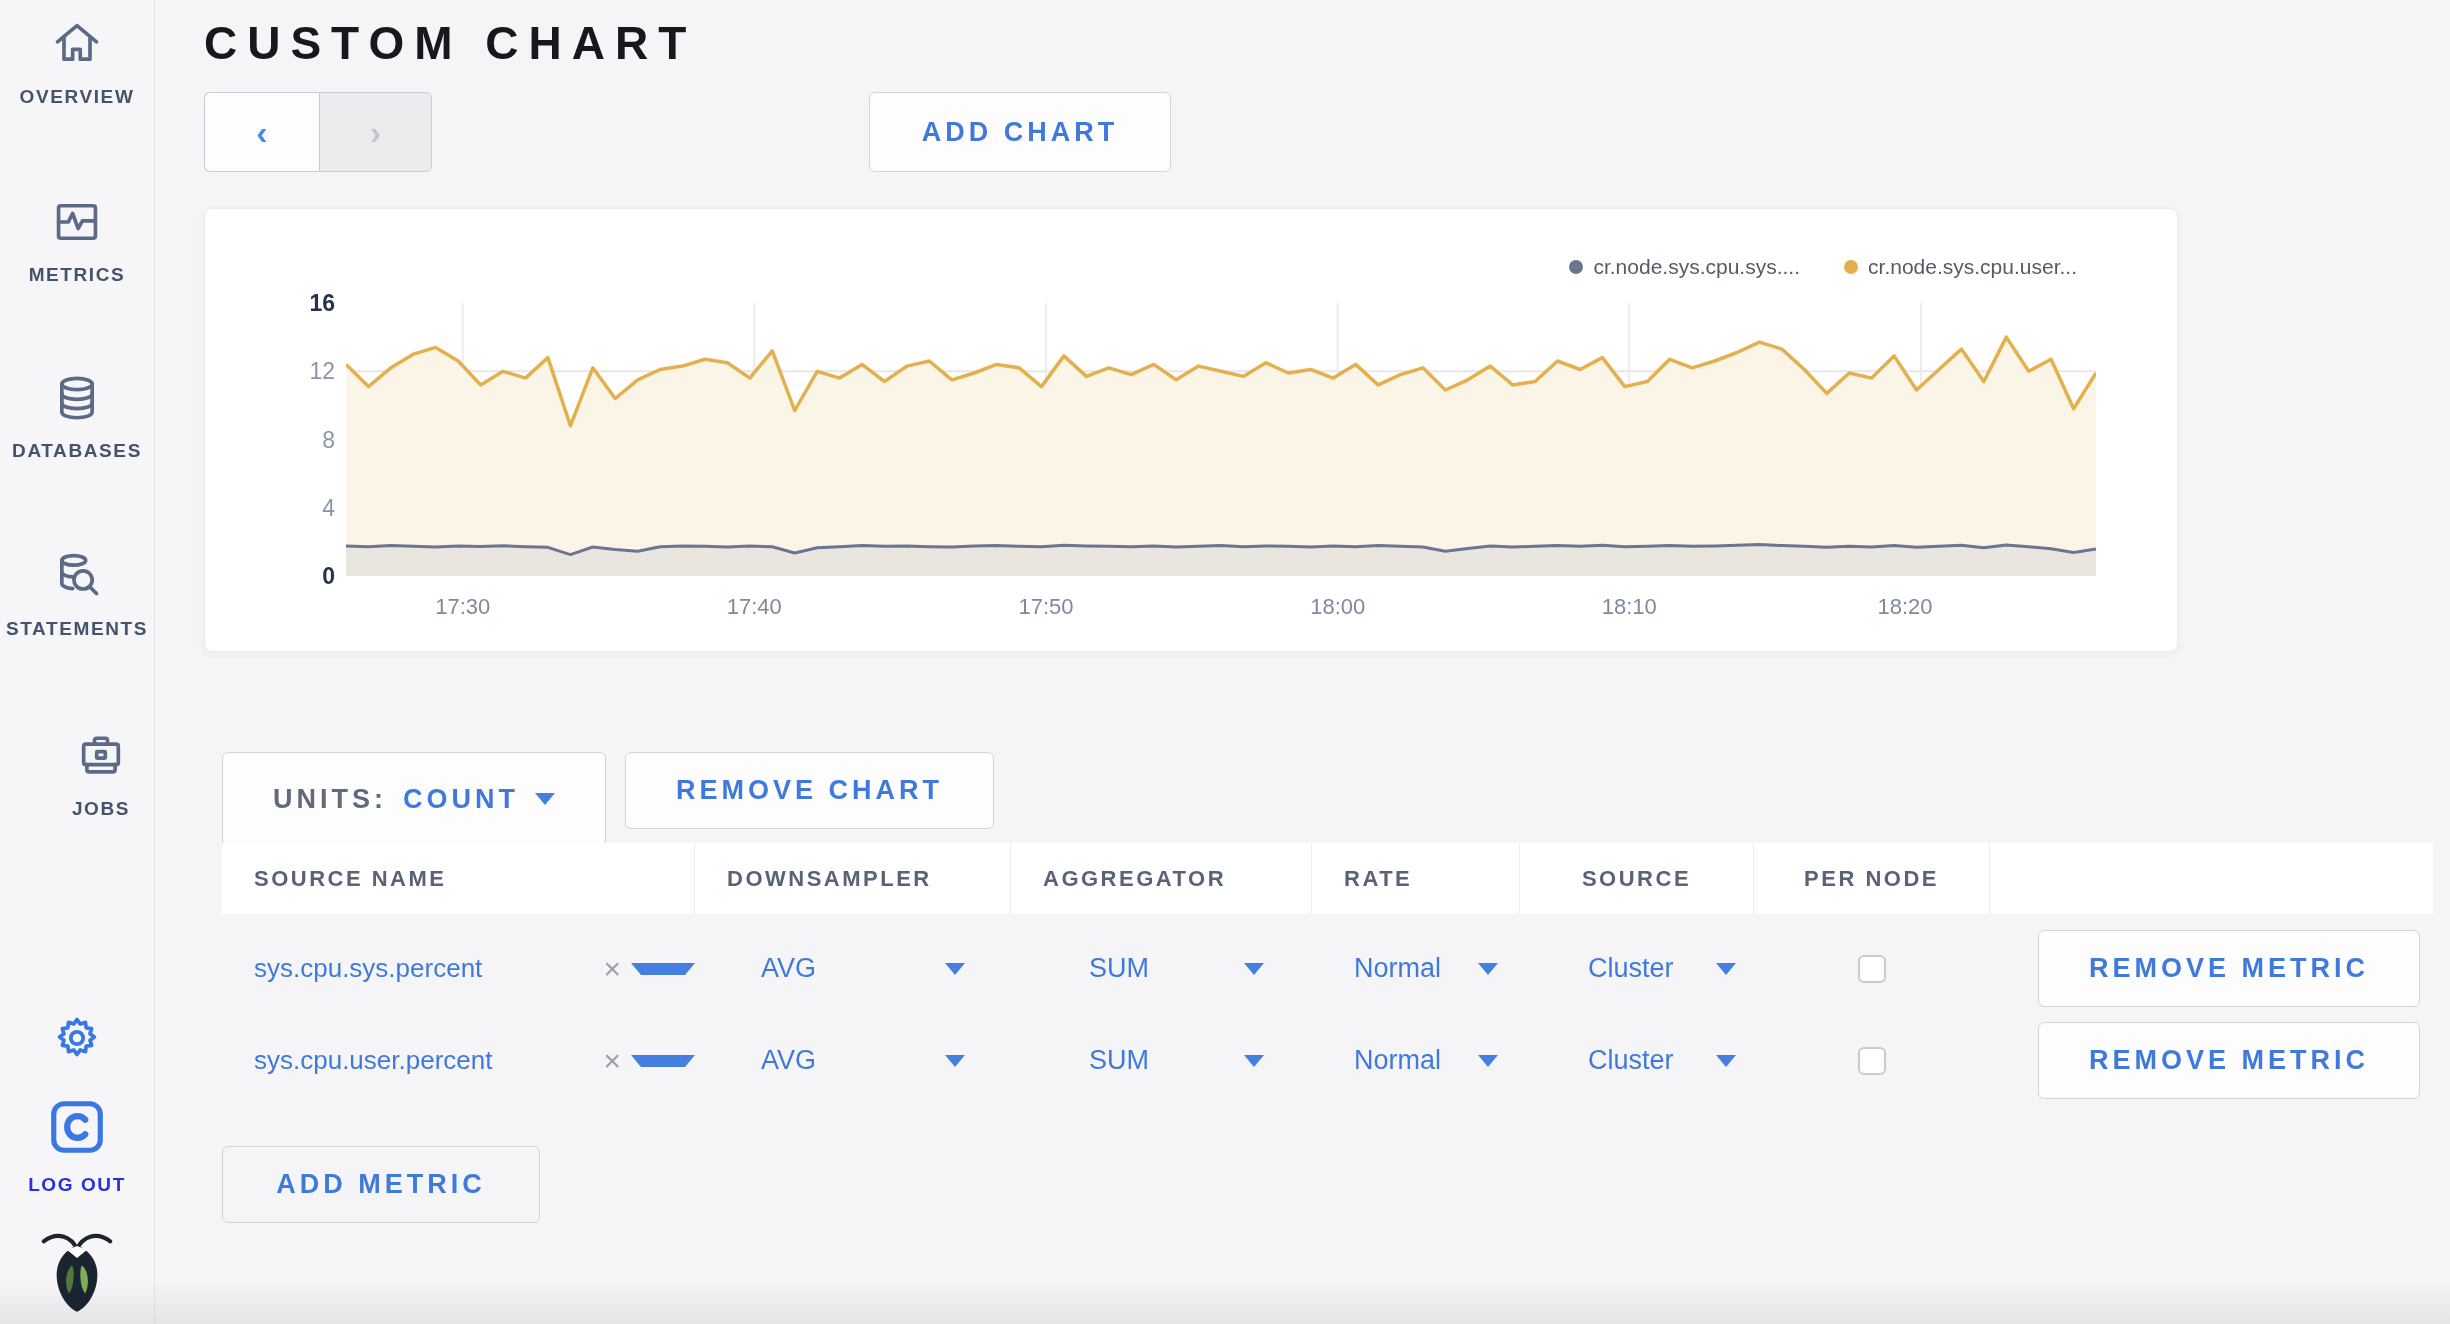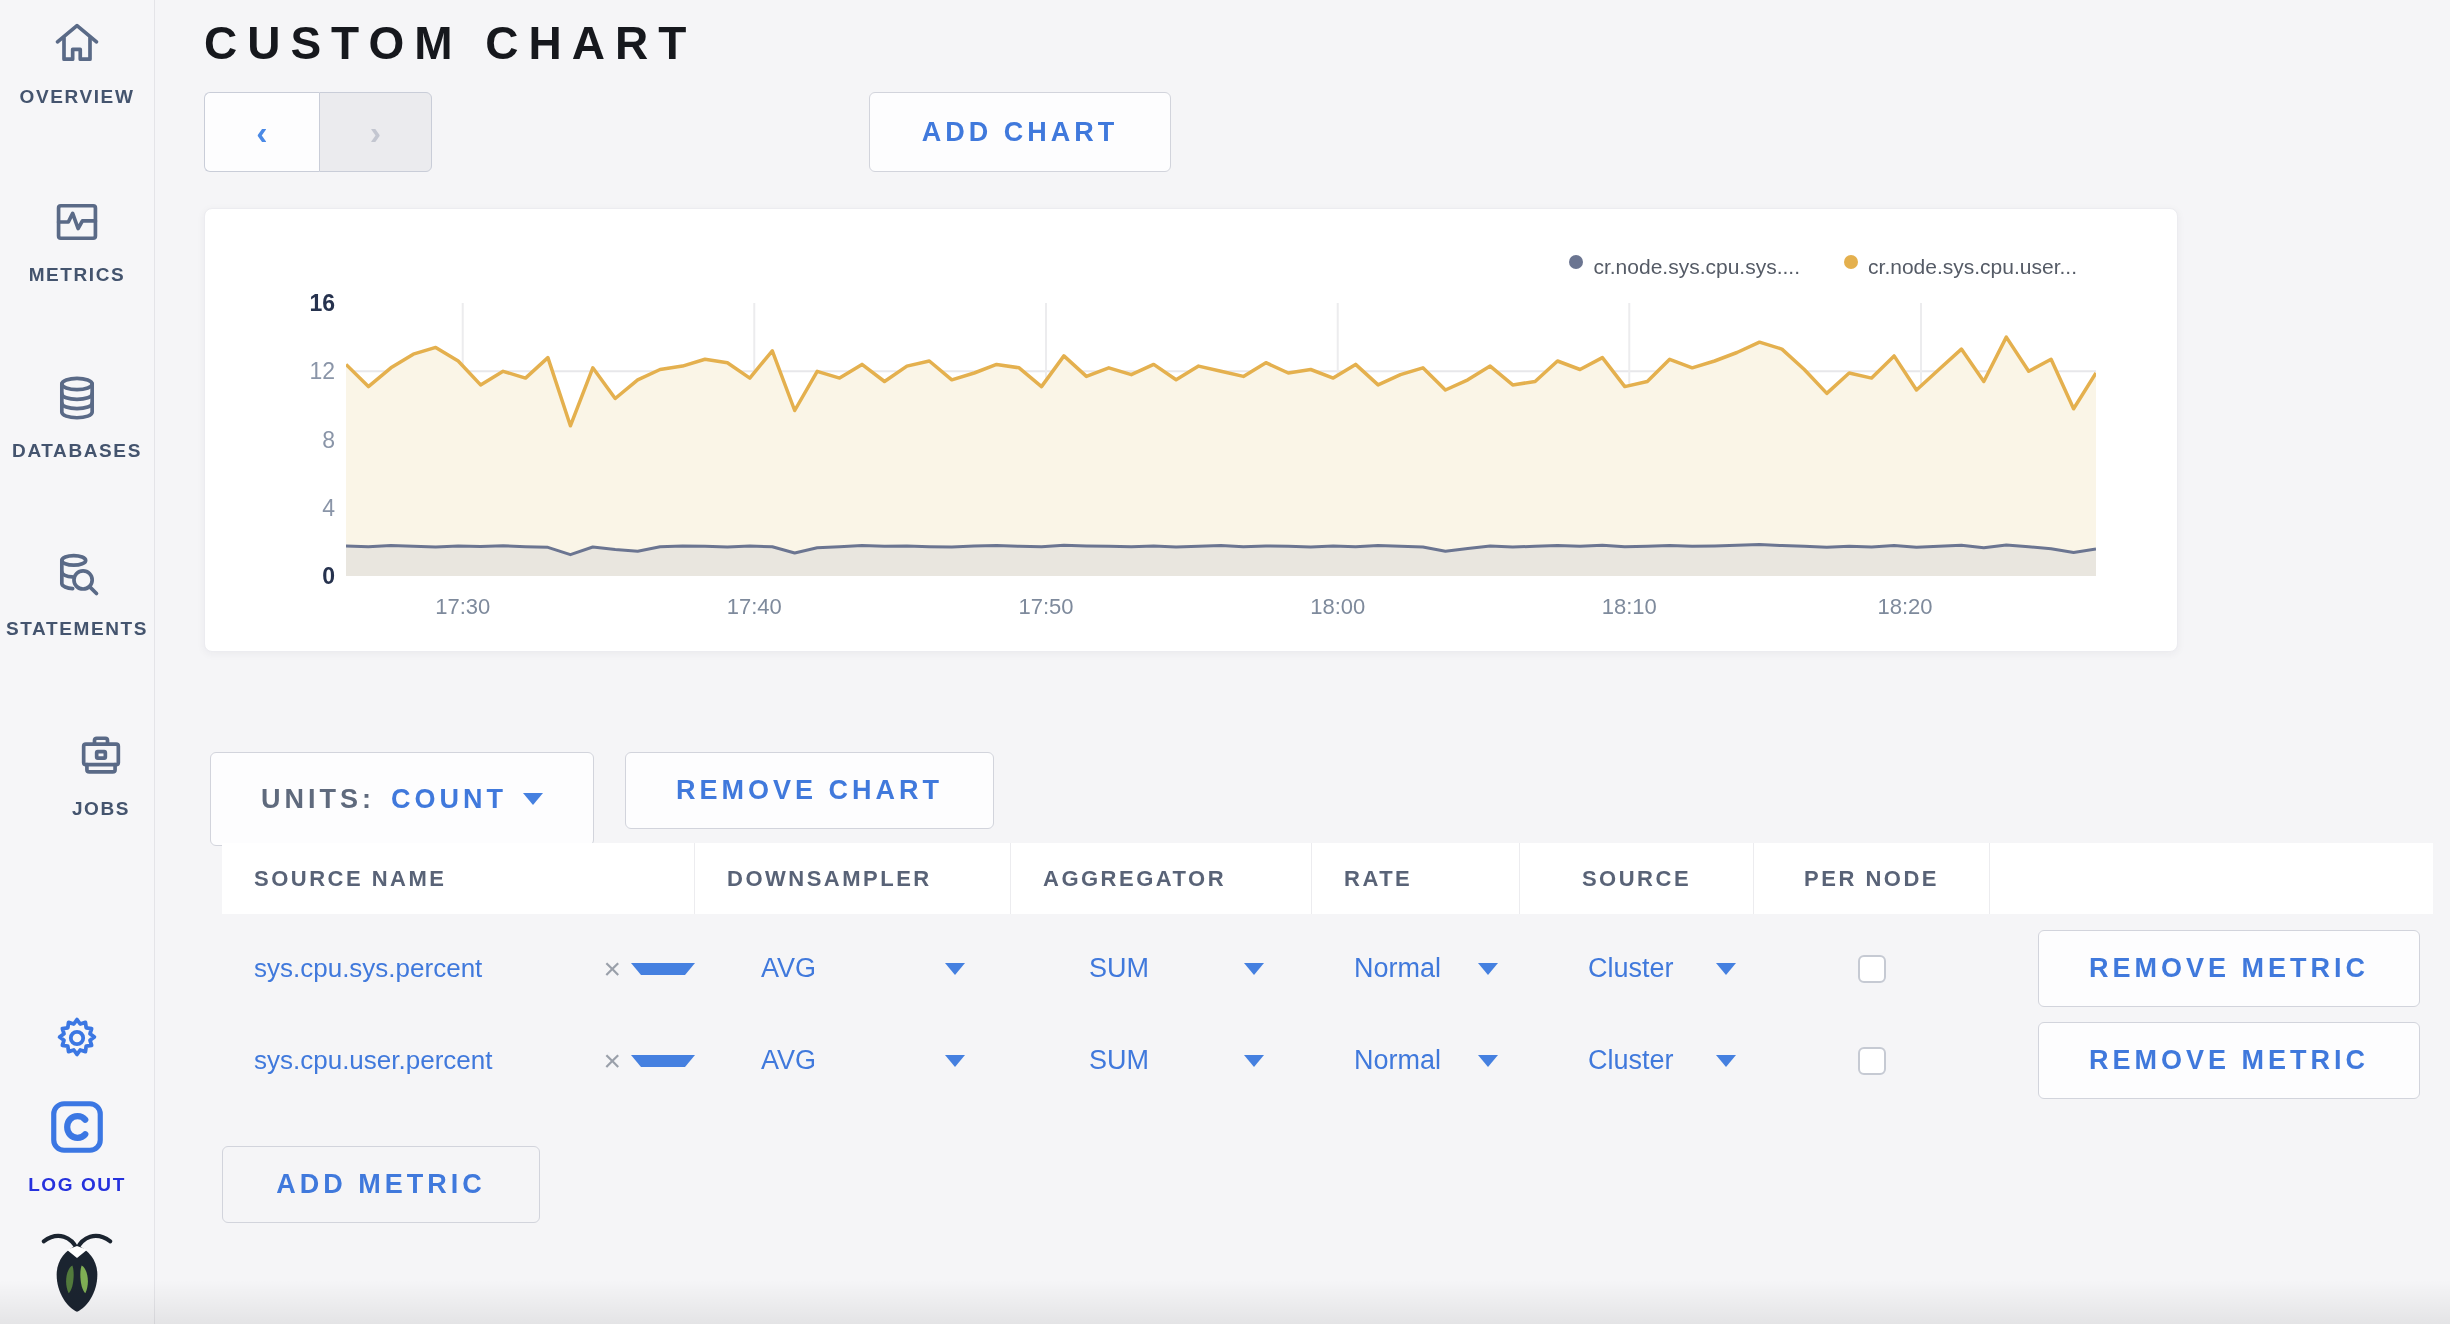--- a/index.html
+++ b/index.html
@@ -52,7 +52,7 @@
     box-shadow:0 2px 8px rgba(40,40,60,0.05);
   }
   .legend{position:absolute;top:46px;right:100px;display:flex;gap:44px;}
-  .legend-item{display:flex;align-items:flex-start;gap:10px;}
+  .legend-item{display:flex;align-items:center;gap:10px;}
   .legend-dot{width:14px;height:14px;border-radius:50%;}
   .legend-text{font-size:21px;color:#555b66;}
   .plot-wrap{position:absolute;left:141px;top:94px;width:1750px;height:273px;}

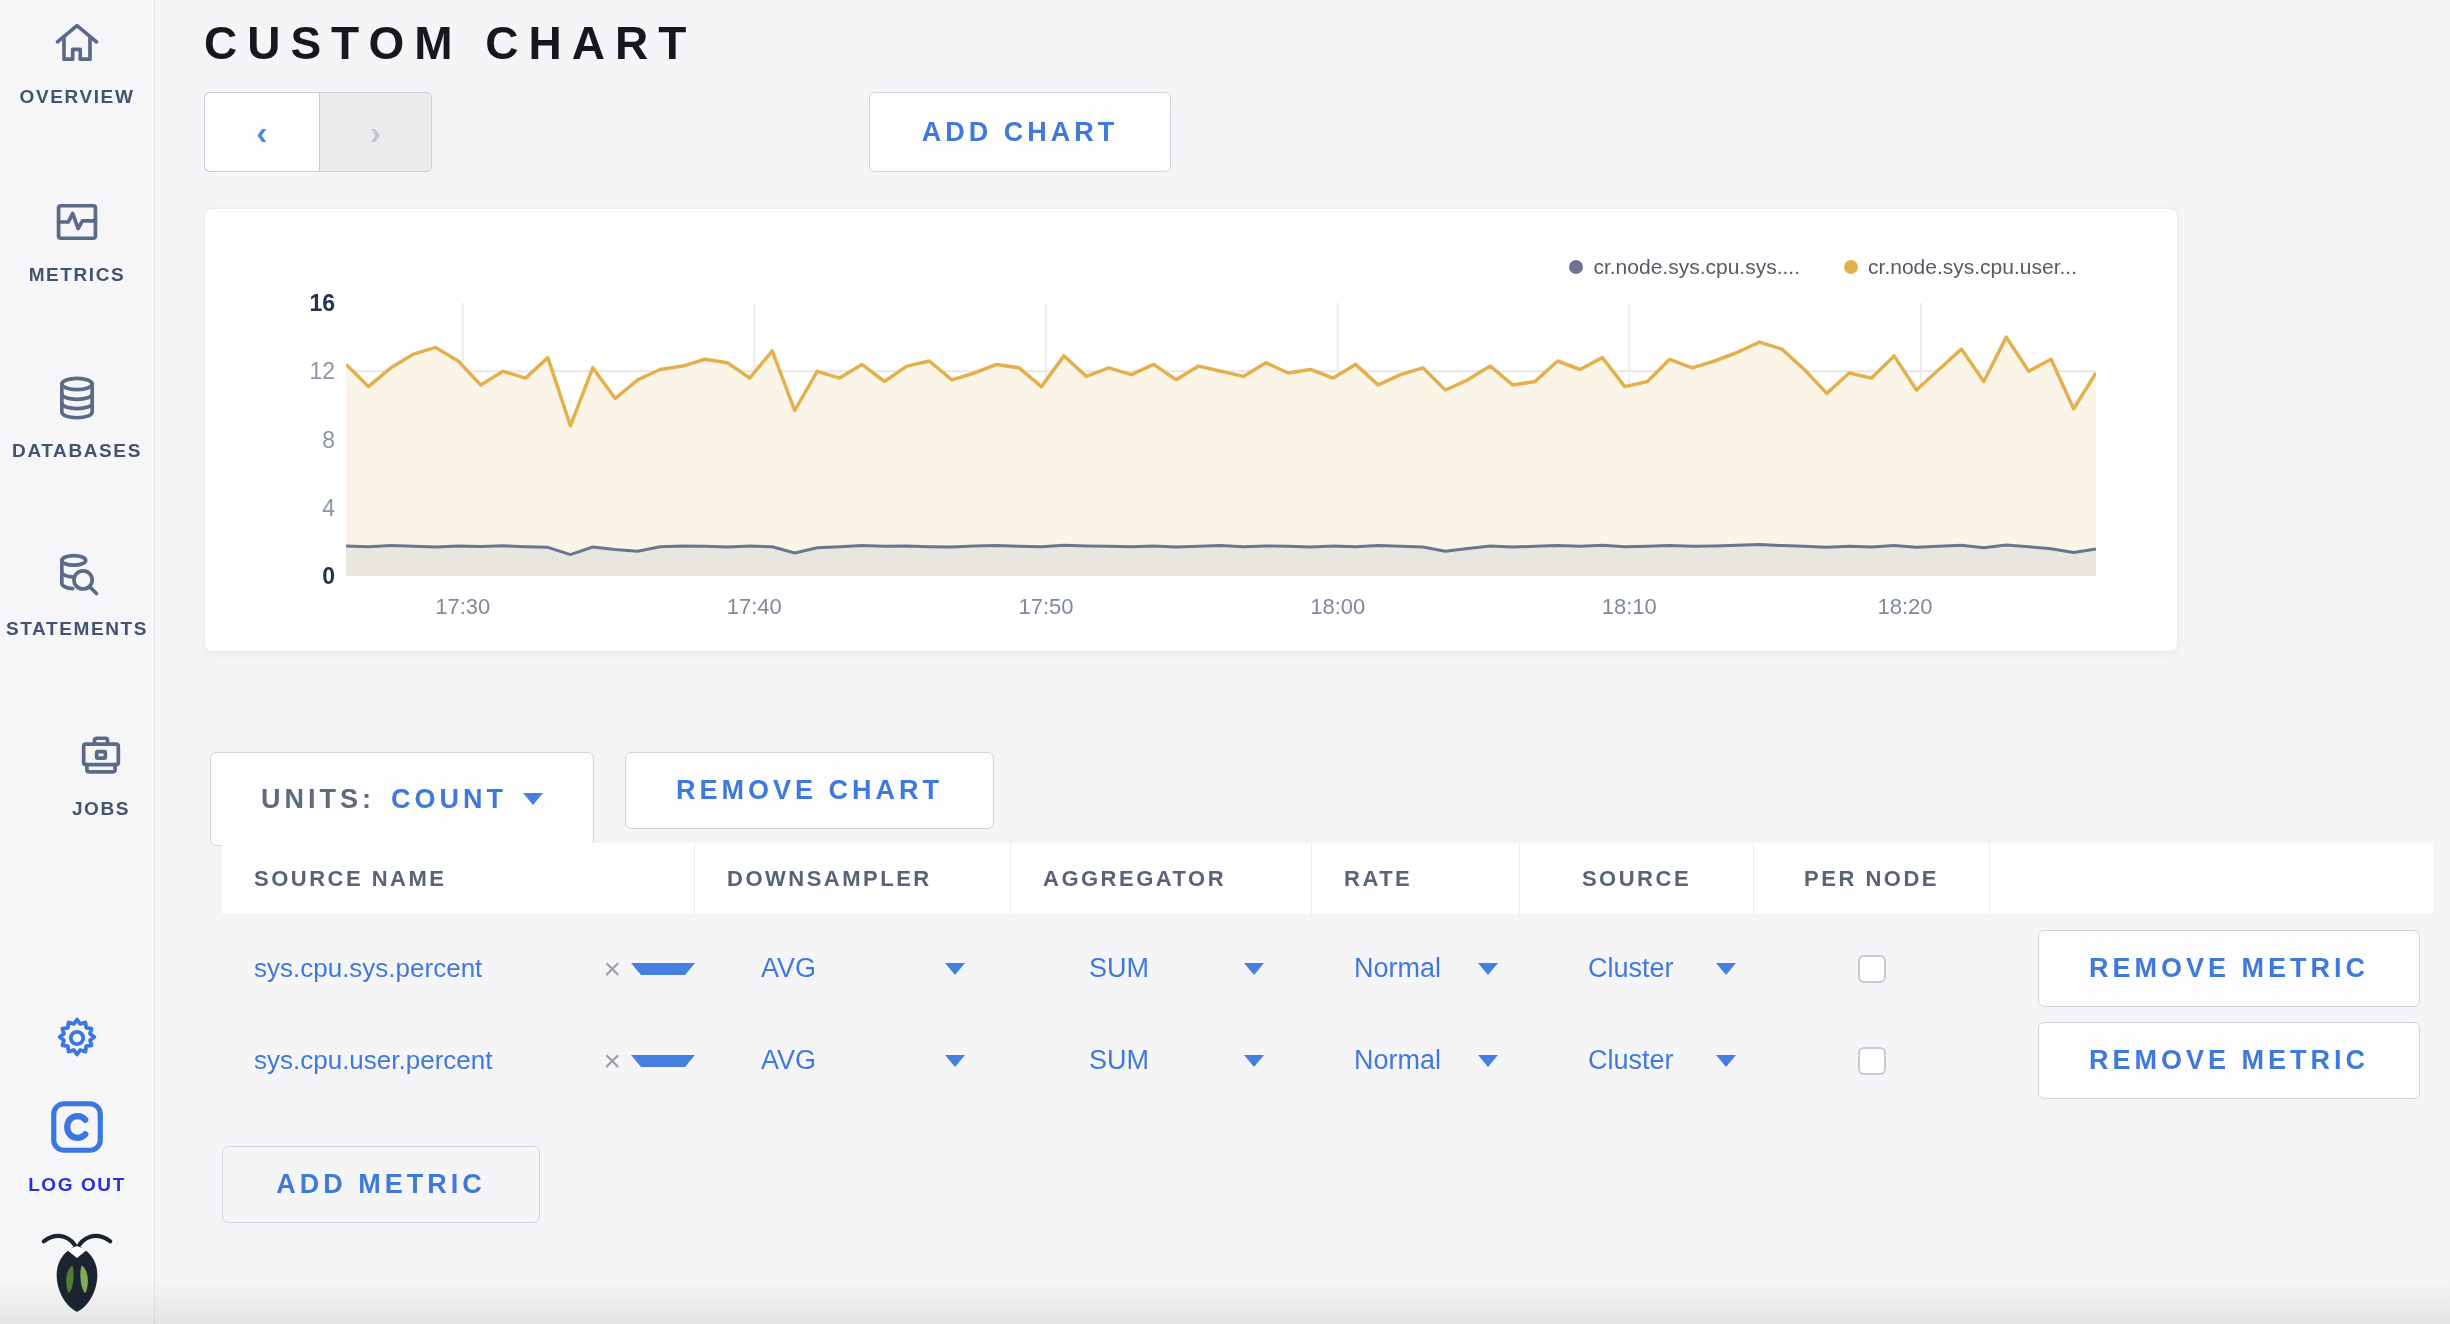--- a/index.html
+++ b/index.html
@@ -66,7 +66,7 @@
     font-size:22px;color:#7e8a9c;
   }
   
-  .units-btn{position:absolute;left:56px;top:752px;width:384px;height:94px;}
+  .units-btn{position:absolute;left:68px;top:752px;width:384px;height:94px;}
   .units-lab{color:#5f6a7d;font-weight:bold;letter-spacing:4px;}
   .units-val{margin-left:16px;color:#4079dc;font-weight:bold;letter-spacing:4px;}
   .remove-chart{position:absolute;left:471px;top:752px;width:369px;height:77px;}

